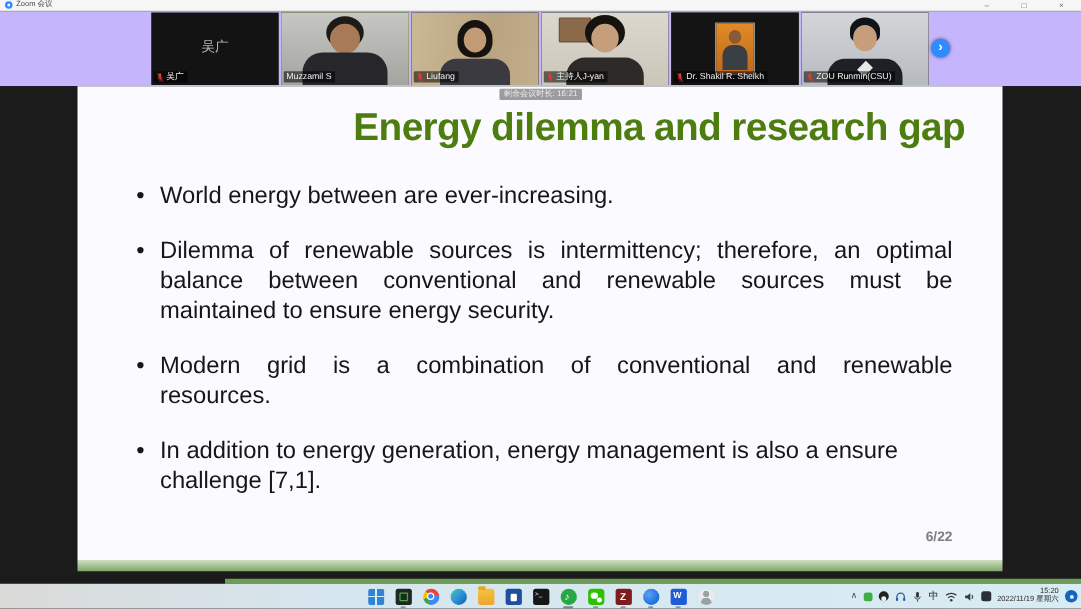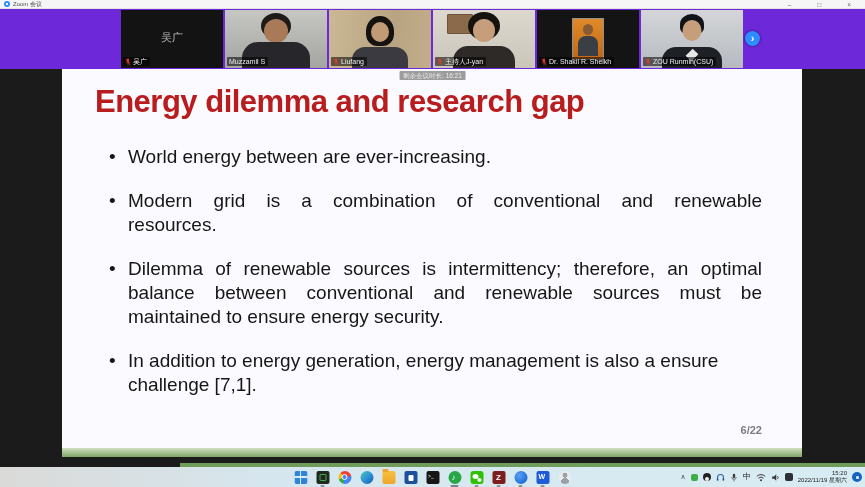--- a/index.html
+++ b/index.html
@@ -20,7 +20,7 @@
   .tb-controls{margin-left:auto;display:flex;gap:26px;padding-right:10px;}
   .tb-btn{font-size:6.5px;color:#6a6a6a;line-height:9px;}
   
-  .strip{position:absolute;top:9px;left:0;right:0;height:60px;background:#6d28d9;}
+  .strip{position:absolute;top:9px;left:0;right:0;height:60px;background:#c4b5fd;}
   .tiles{position:absolute;left:121px;top:1px;height:58px;display:flex;gap:2px;}
   .tile{width:102px;height:58px;position:relative;background:#131313;overflow:hidden;flex:0 0 auto;}
   .tile.active{outline:2px solid #7fa43c;outline-offset:-2px;}

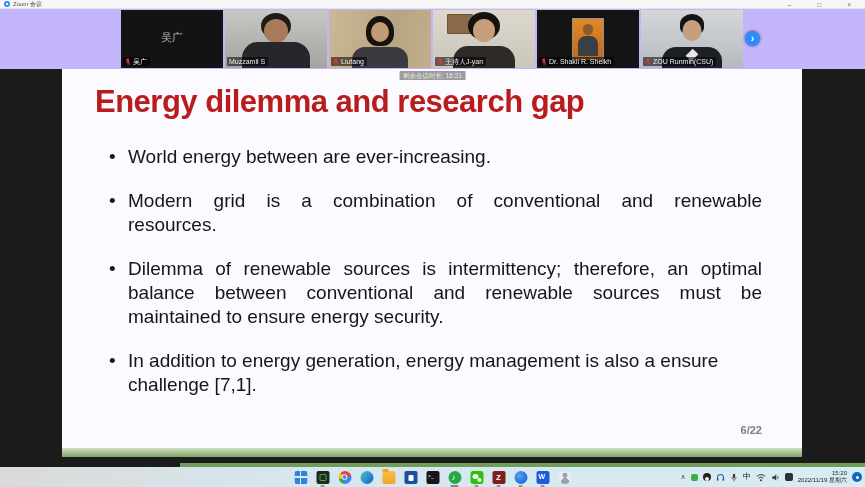--- a/index.html
+++ b/index.html
@@ -39,7 +39,7 @@
   .timer-badge{position:absolute;top:2px;left:50%;transform:translateX(-50%);
     background:#9c9c9c;color:#ececec;font-size:6.5px;line-height:9px;padding:0 4px;border-radius:1px;z-index:5;}
   .slide{position:absolute;left:62px;top:0;width:740px;height:379px;background:#fafaff;box-sizing:border-box;}
-  .slide-title{margin:15px 30px 0 33px;font-size:31px;font-weight:bold;color:#b91c1c;letter-spacing:-0.5px;}
+  .slide-title{margin:15px 30px 0 33px;font-size:31px;font-weight:bold;color:#4d7c0f;letter-spacing:-0.5px;text-align:right;}
   .bullets{margin:25px 40px 0 44px;}
   .bullet{position:relative;padding-left:22px;margin-bottom:20px;color:#161616;}
   .bullet::before{content:"\2022";position:absolute;left:3px;top:0;font-size:19px;line-height:24px;color:#161616;}

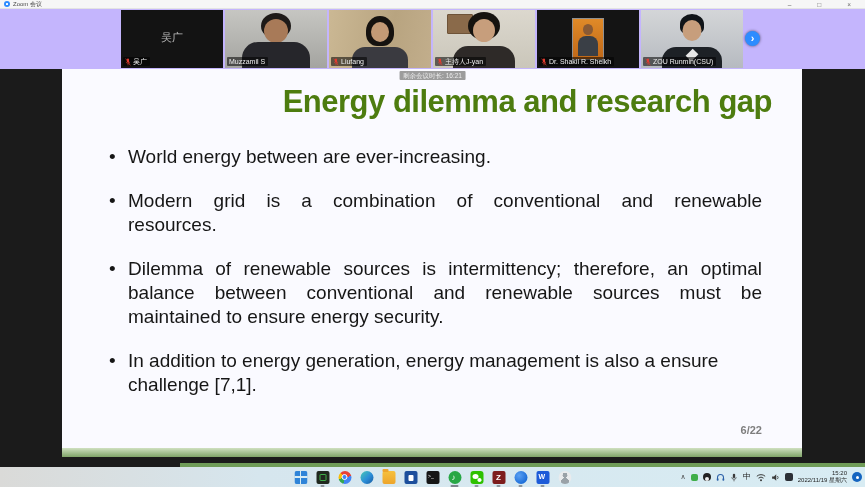--- a/index.html
+++ b/index.html
@@ -215,13 +215,13 @@
         <div class="bline">World energy between are ever-increasing.</div>
       </div>
       <div class="bullet">
-        <div class="bline just">Modern grid is a combination of conventional and renewable</div>
-        <div class="bline">resources.</div>
-      </div>
-      <div class="bullet">
         <div class="bline just">Dilemma of renewable sources is intermittency; therefore, an optimal</div>
         <div class="bline just">balance between conventional and renewable sources must be</div>
         <div class="bline">maintained to ensure energy security.</div>
+      </div>
+      <div class="bullet">
+        <div class="bline just">Modern grid is a combination of conventional and renewable</div>
+        <div class="bline">resources.</div>
       </div>
       <div class="bullet">
         <div class="bline">In addition to energy generation, energy management is also a ensure</div>

